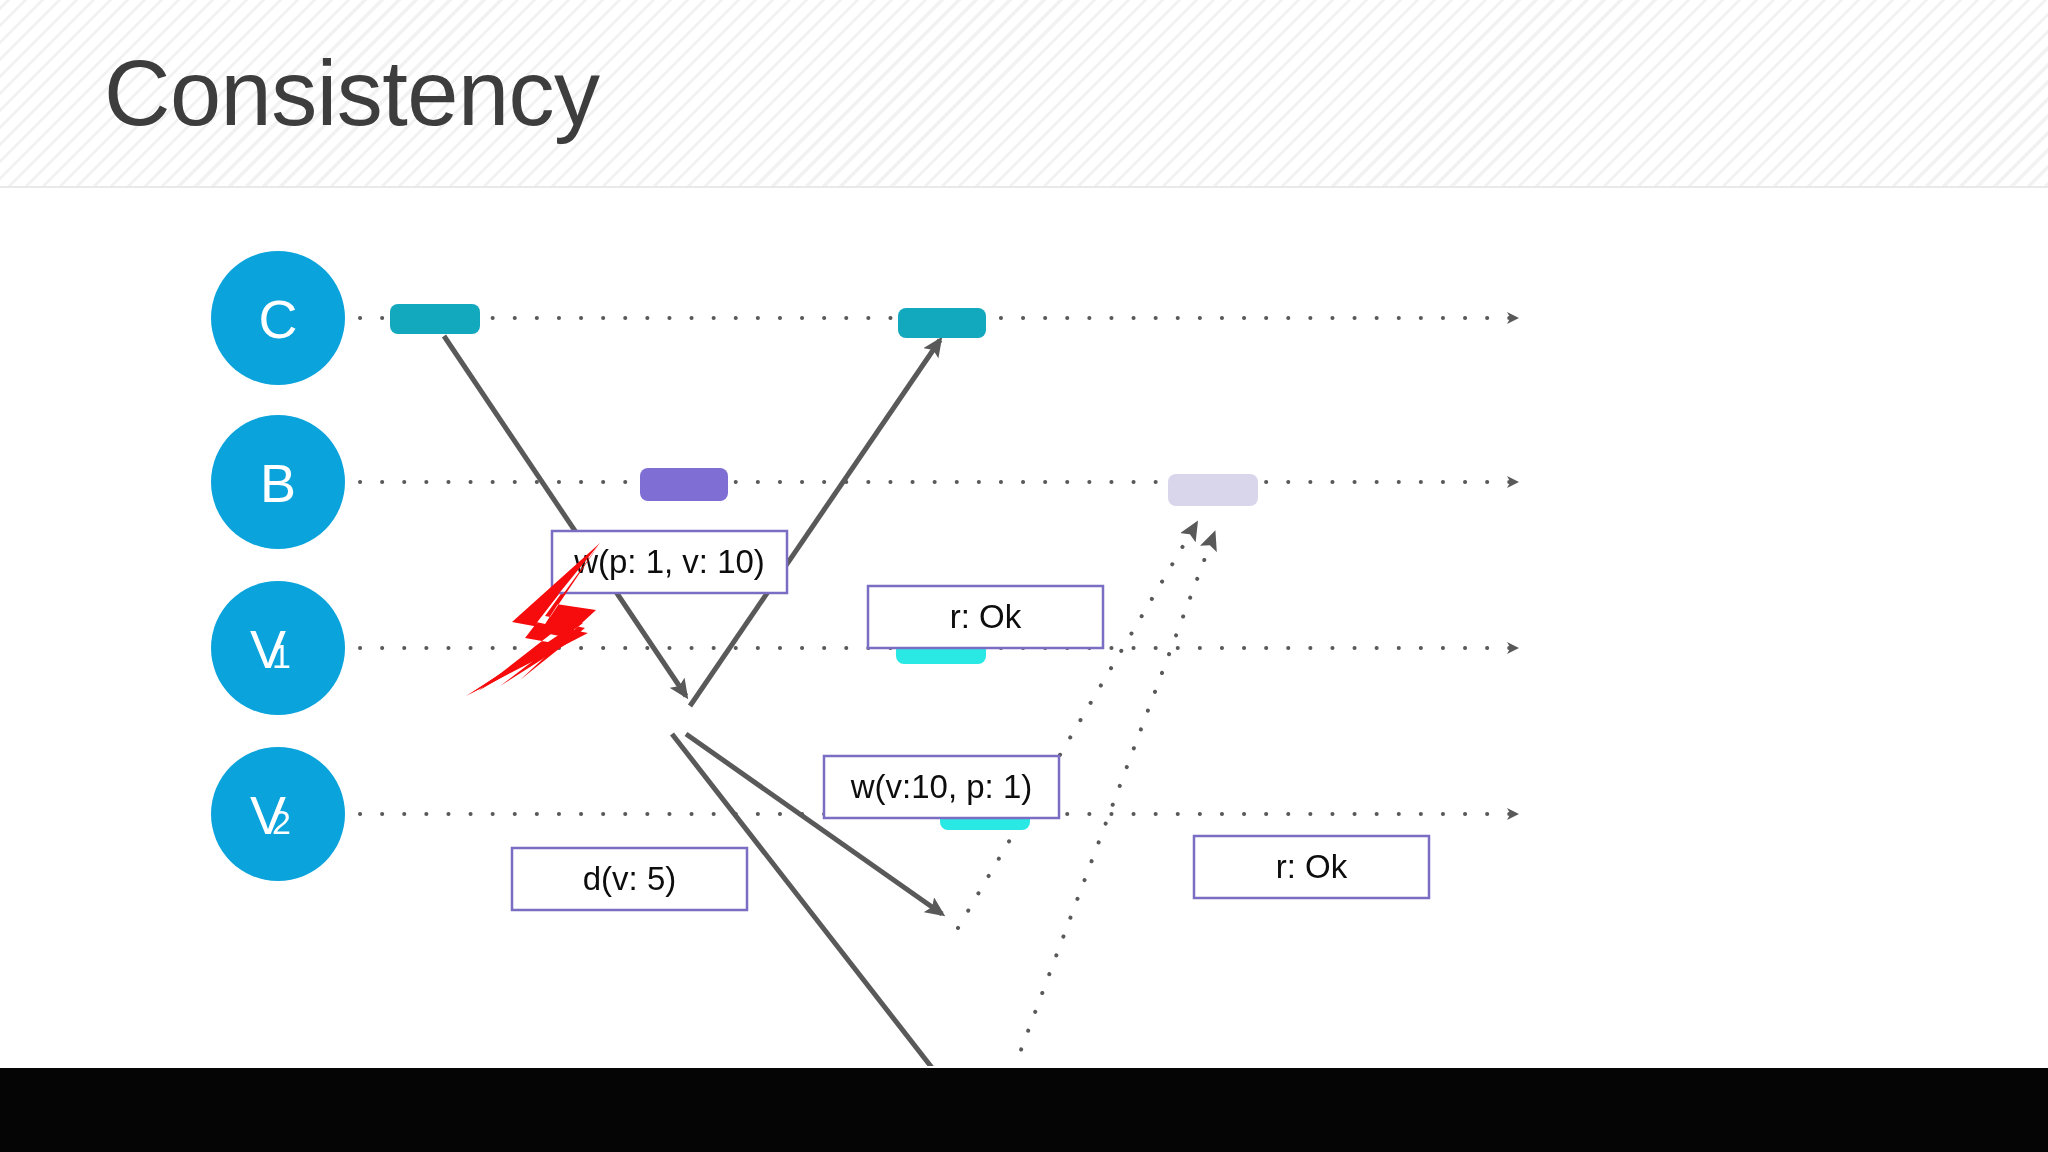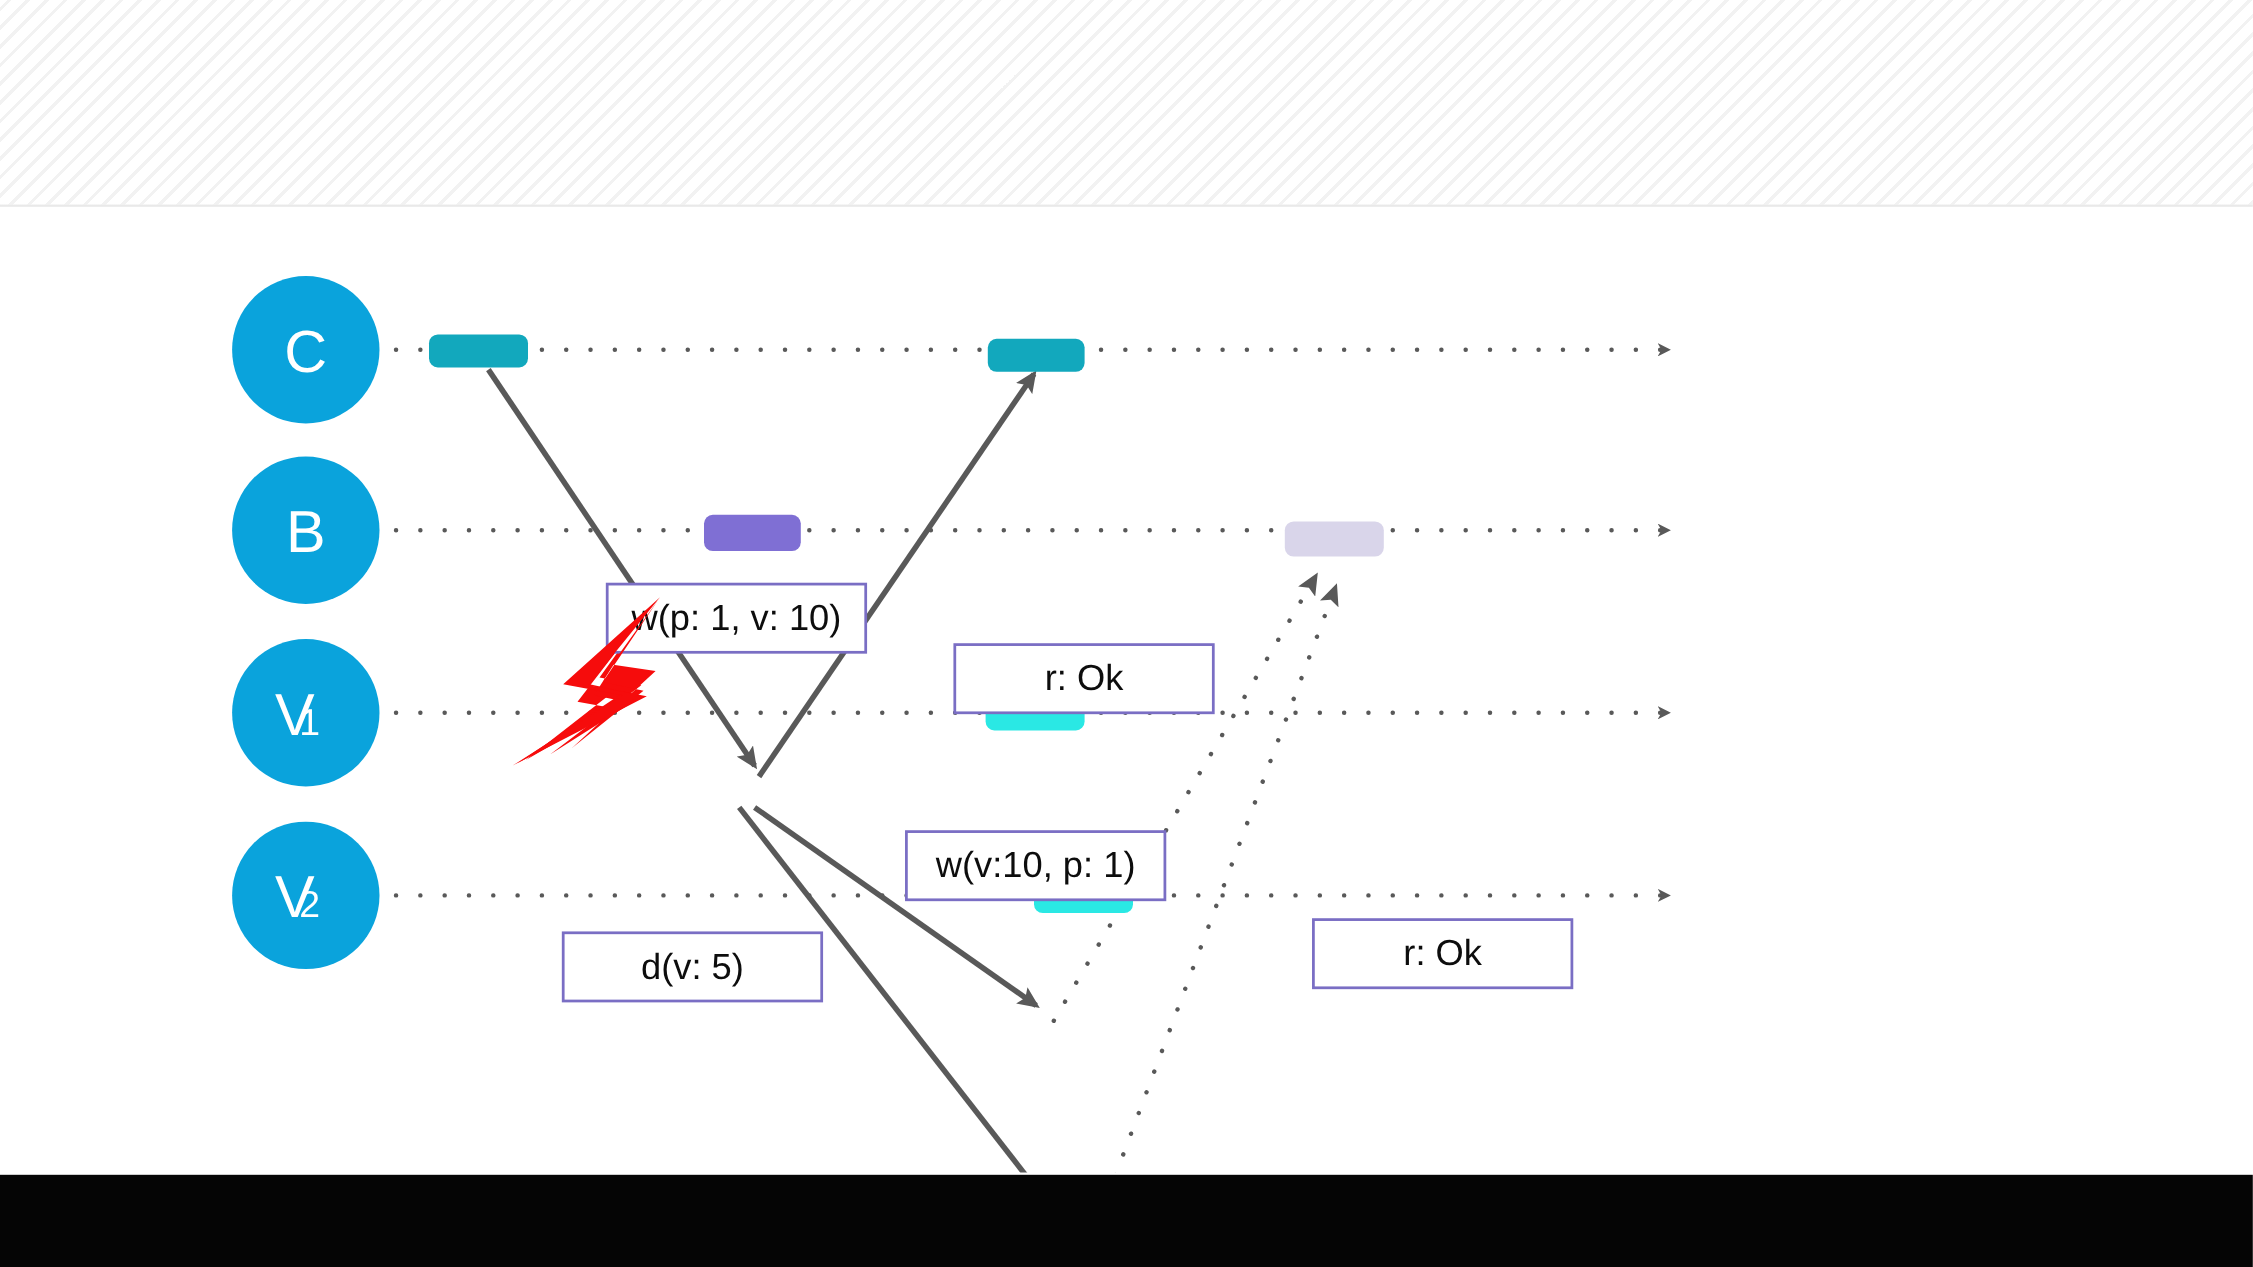--- a/index.html
+++ b/index.html
@@ -71,6 +71,7 @@
 
   <div class="header-band"></div>
   <div class="header-rule"></div>
+  <div class="slide-title">Consistency</div>
 
   <div class="stage">
     <svg class="diagram" viewBox="0 0 2048 880">

